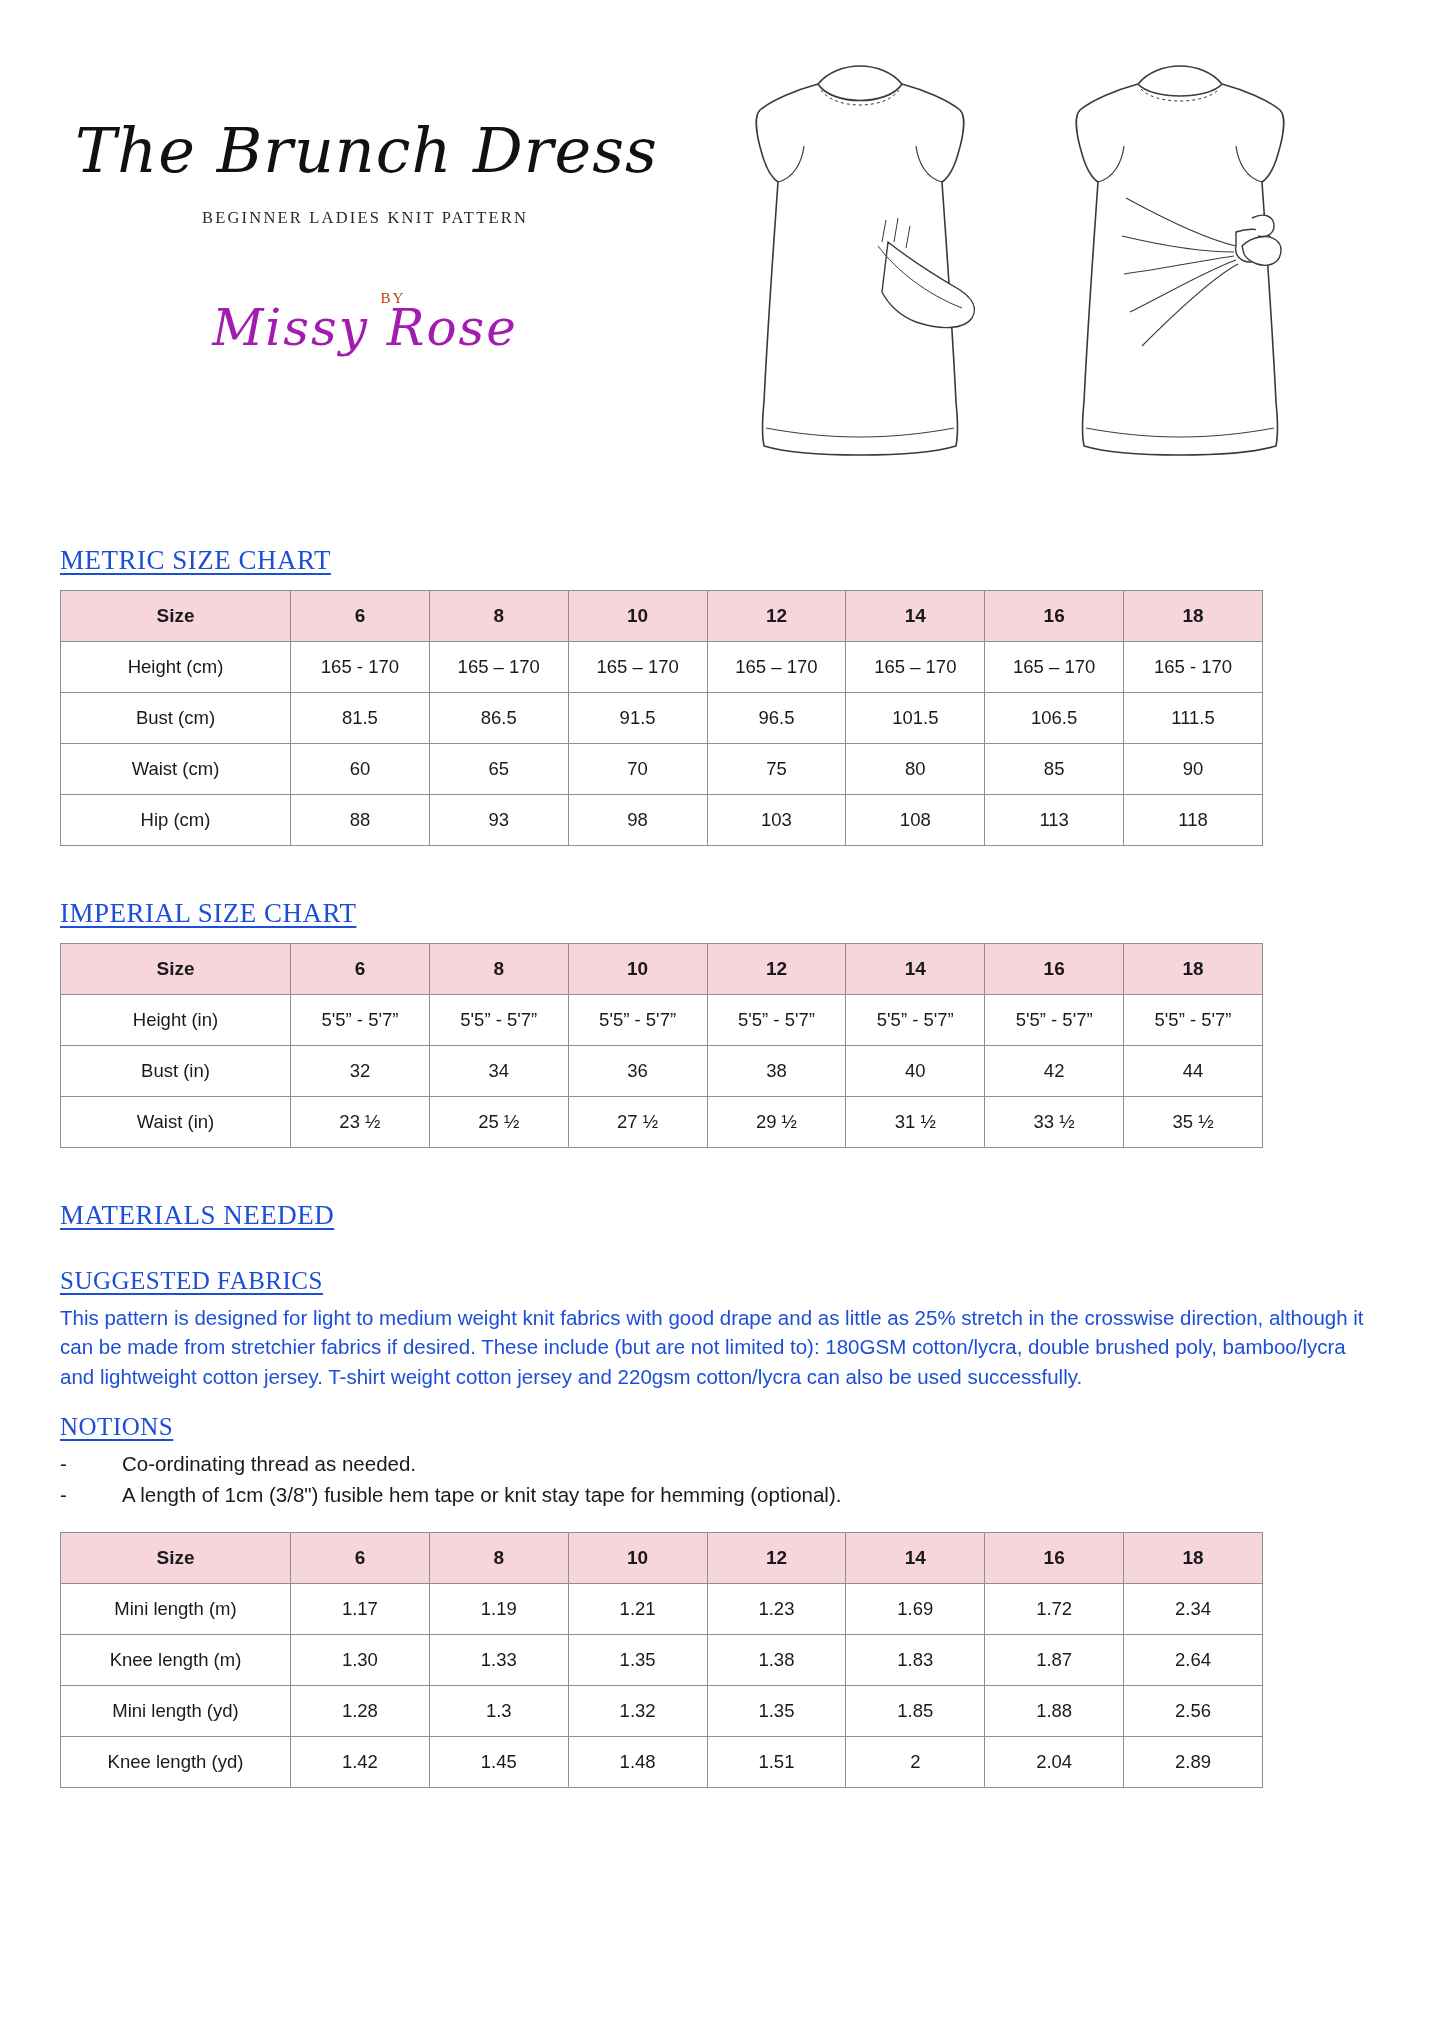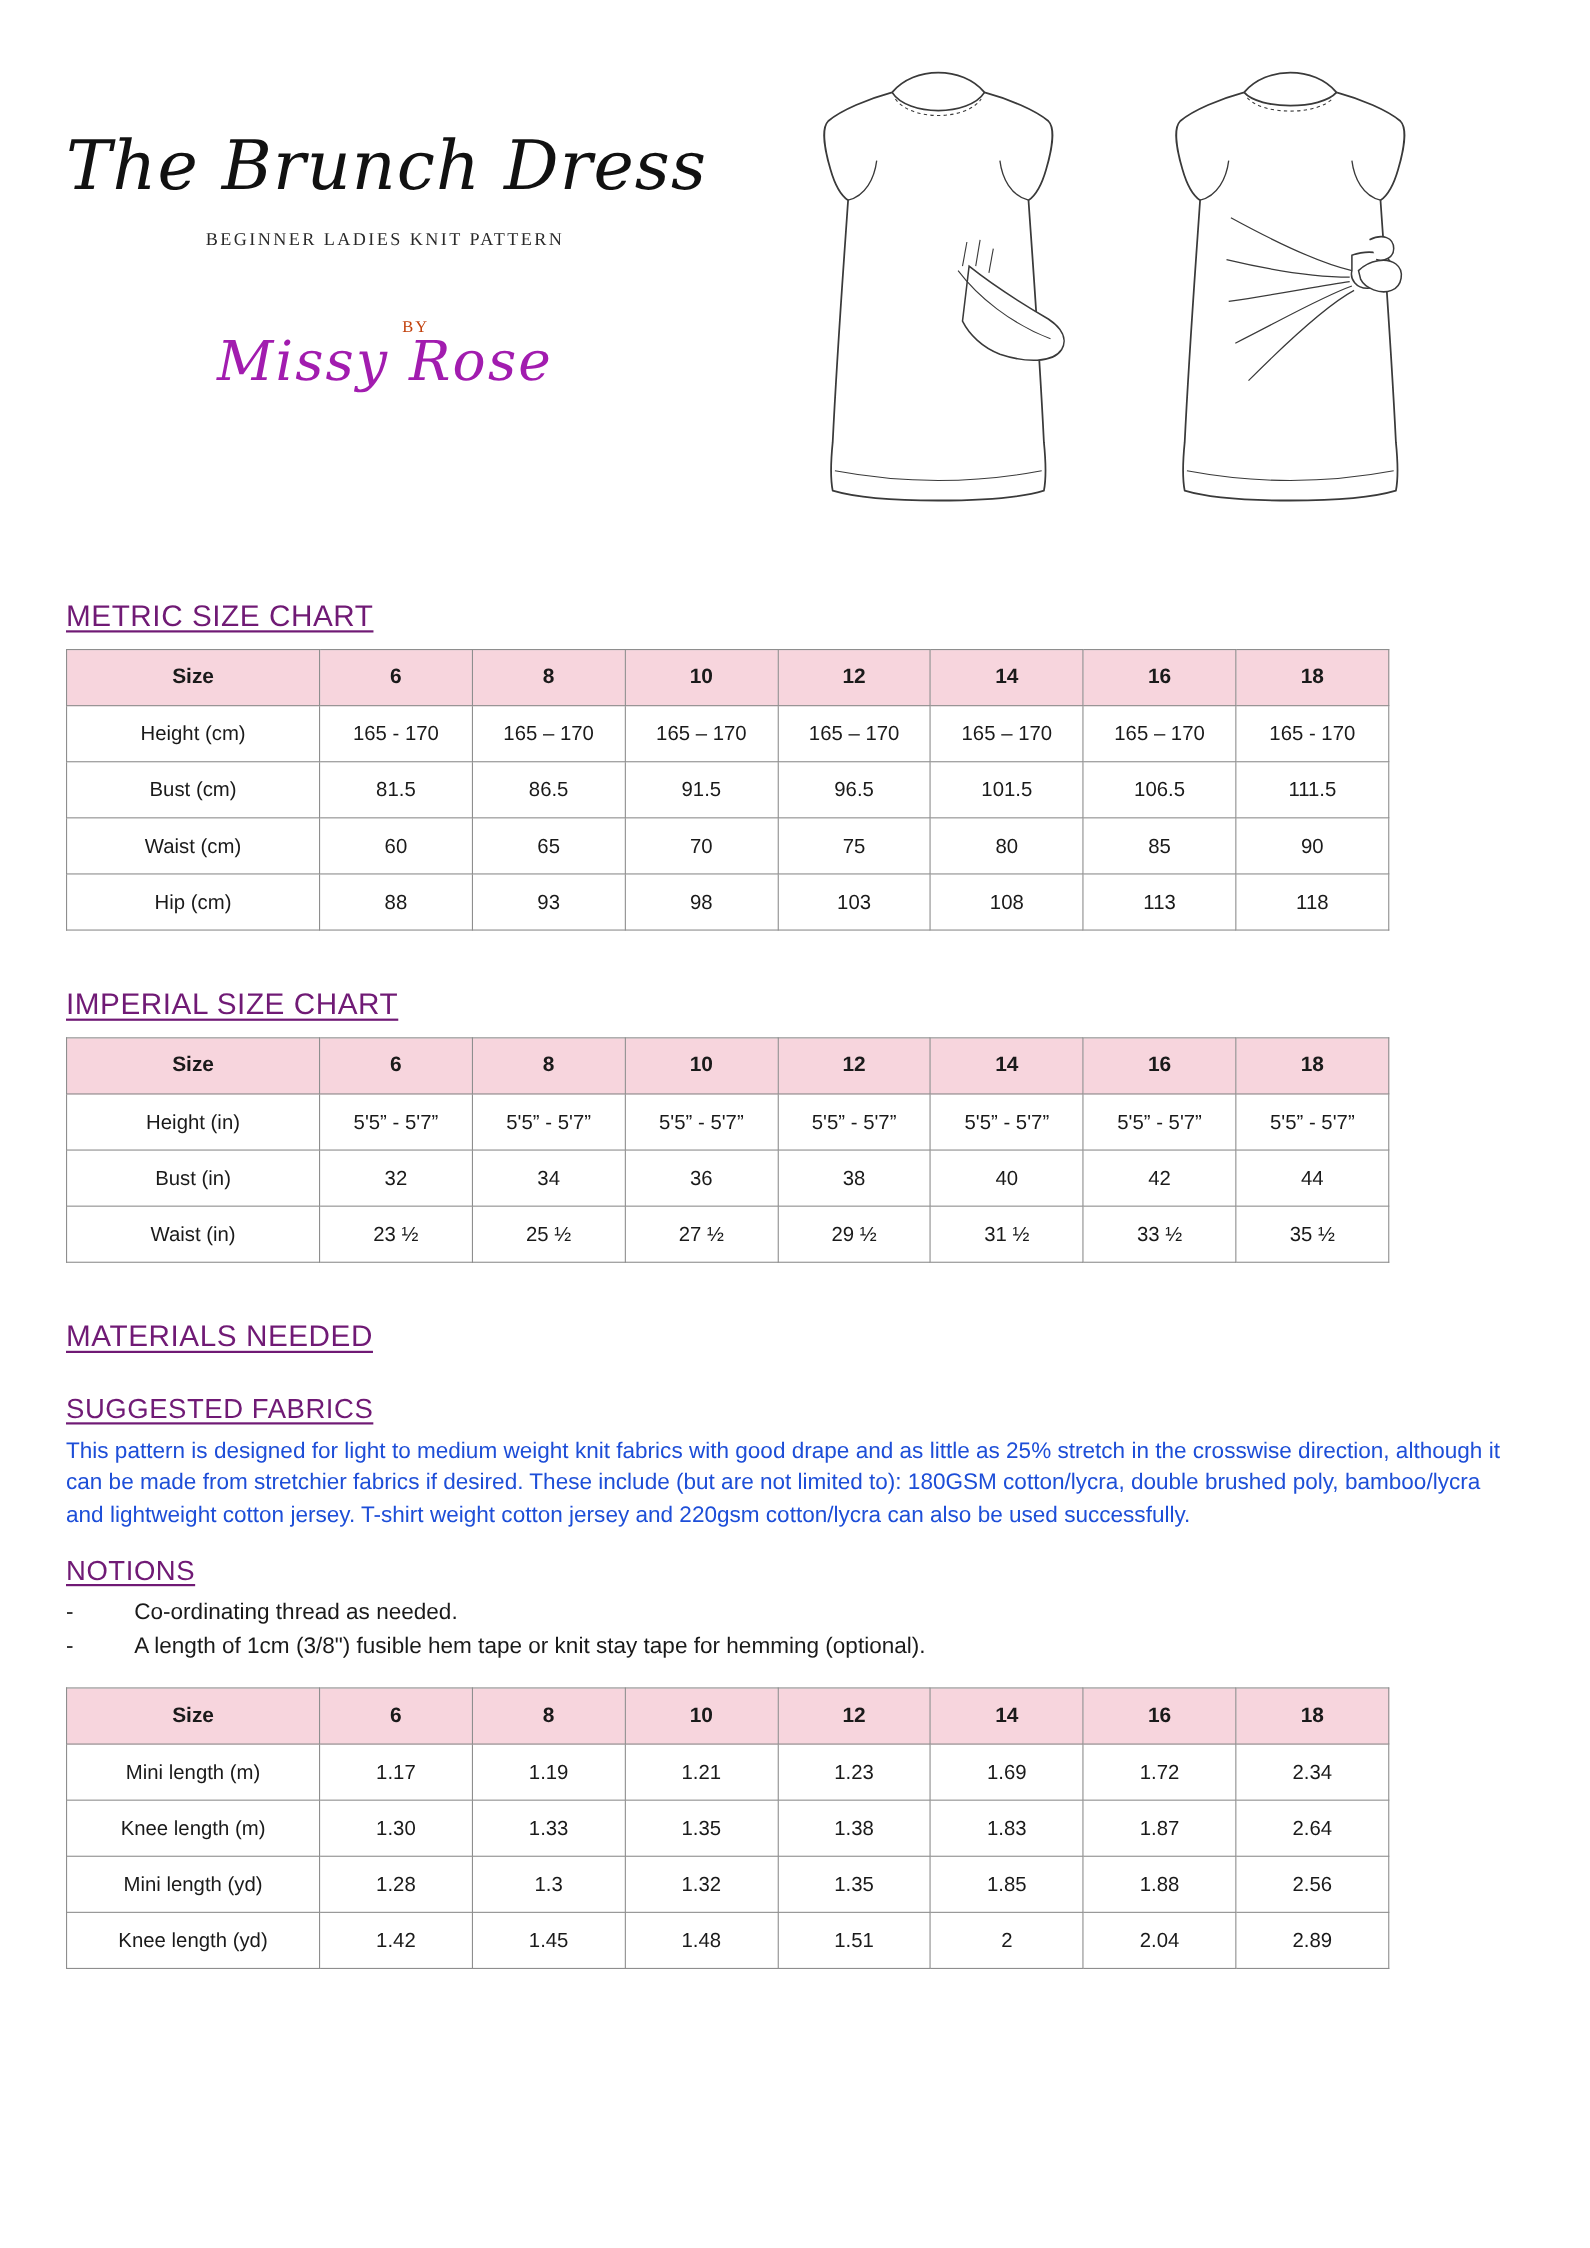--- a/index.html
+++ b/index.html
@@ -28,7 +28,7 @@
     display: flex;
     flex-direction: row;
     align-items: flex-start;
-    padding: 40px 60px 0 60px;
+    padding: 40px 60px 0 75px;
     box-sizing: border-box;
     height: 545px;
   }

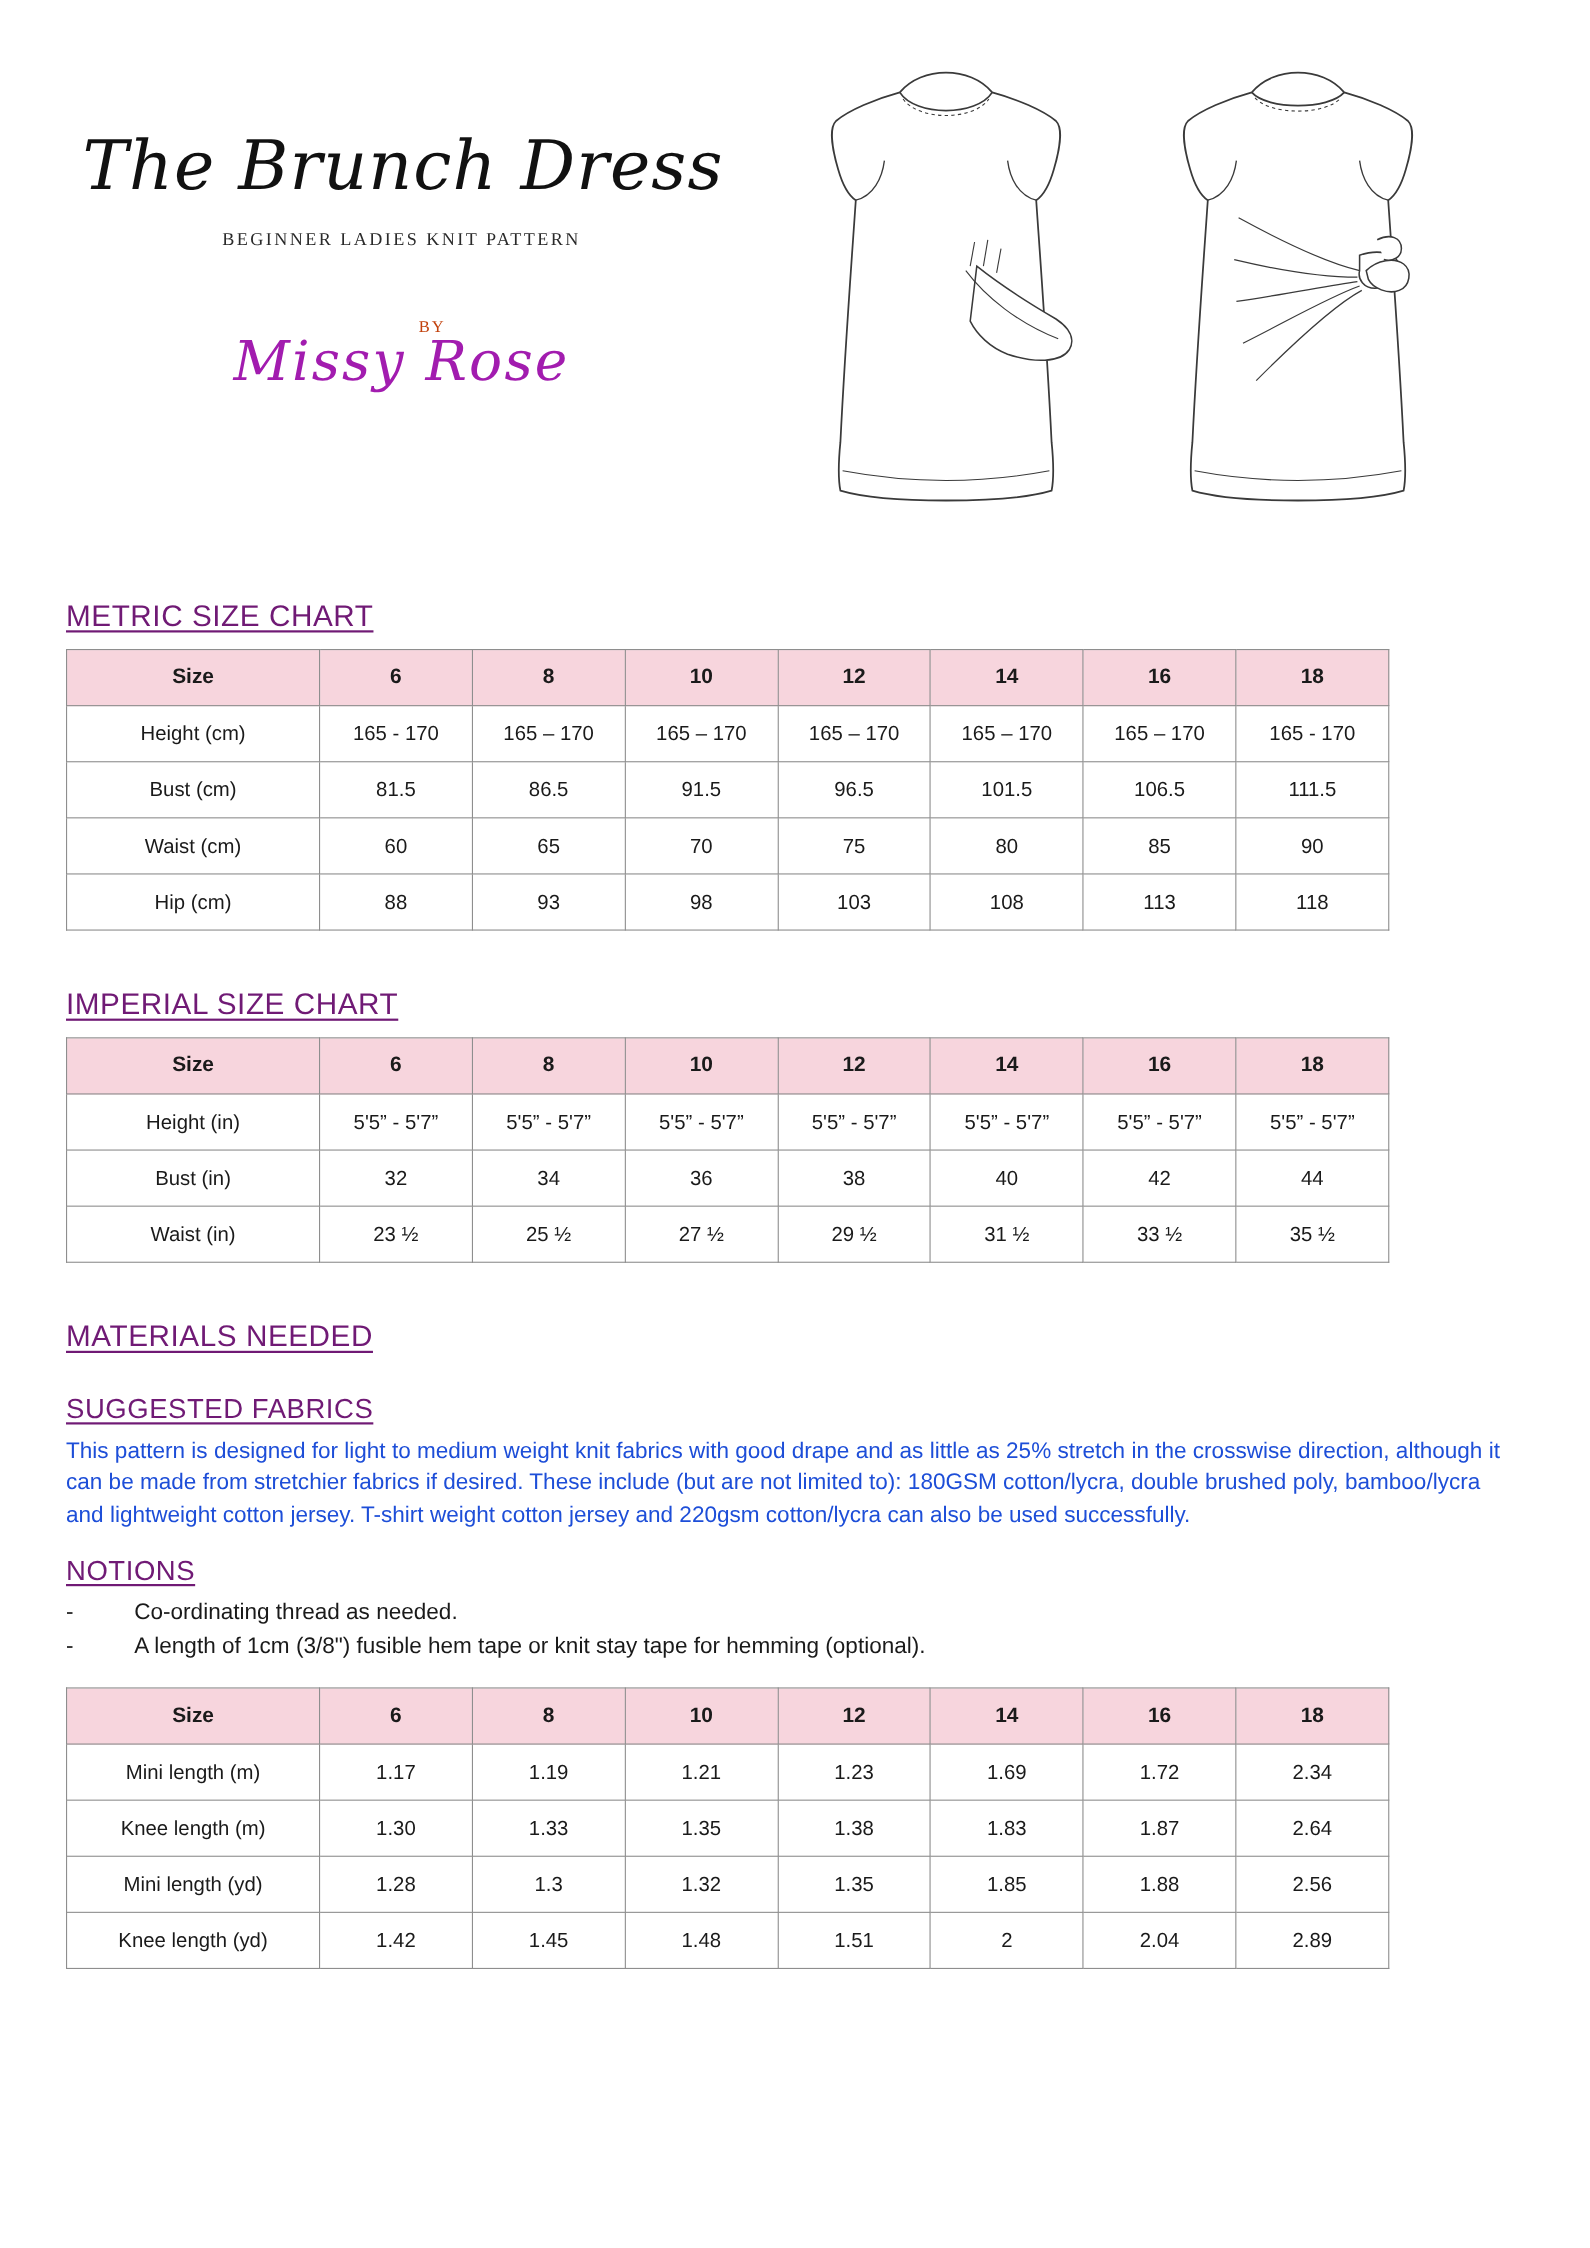--- a/index.html
+++ b/index.html
@@ -80,10 +80,10 @@
 
   
   .section-title {
-    font-family: Liberation Sans, sans-serif;
+    font-family: Liberation Serif, serif;
     font-size: 27px;
     letter-spacing: 0.5px;
-    color: #701a75;
+    color: #1d4ed8;
     text-decoration: underline;
     text-underline-offset: 4px;
     margin: 0 0 14px 60px;

